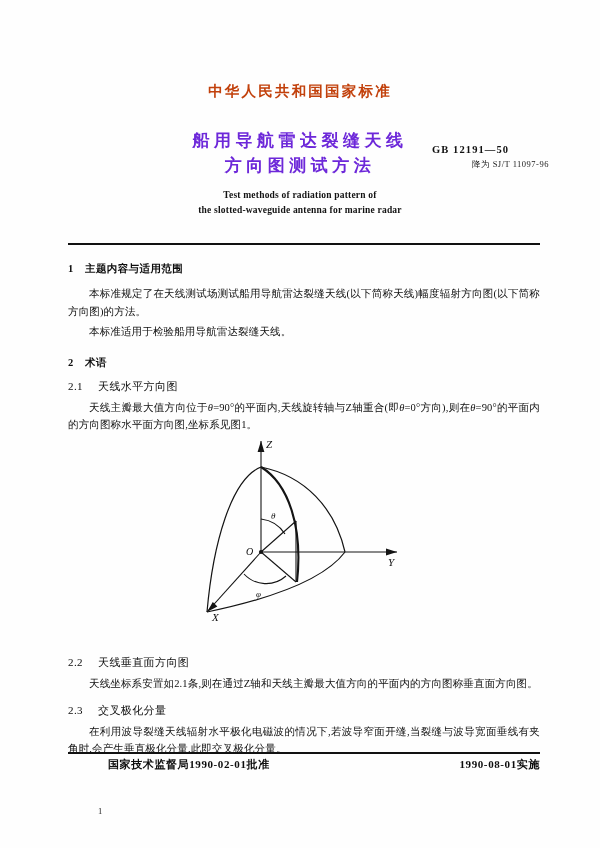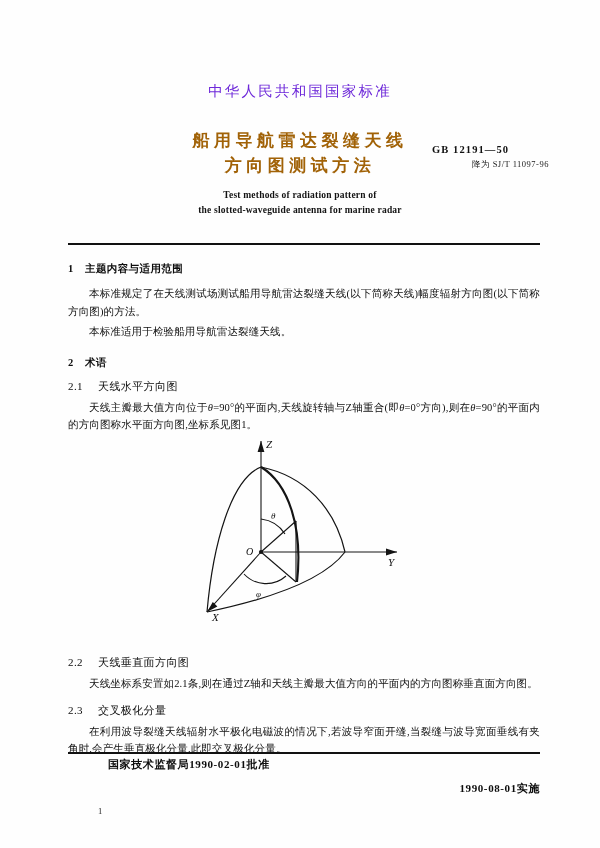--- a/index.html
+++ b/index.html
@@ -33,9 +33,9 @@
   }
   .nat-std {
     font-size: 14.5px;
-    font-weight: normal;
+    font-weight: bold;
     letter-spacing: 2.2px;
-    color: #6d28d9;
+    color: #c2410c;
   }
   .title-block {
     position: absolute;

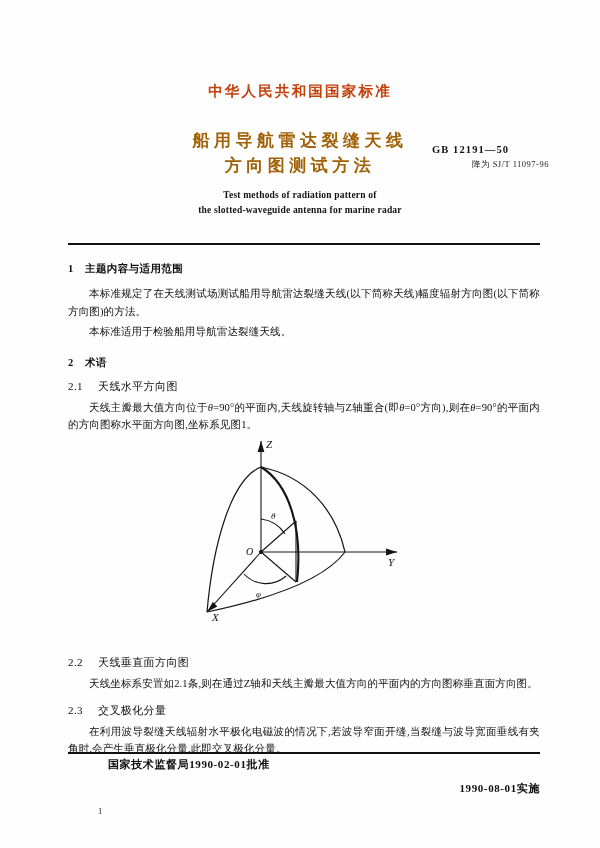--- a/index.html
+++ b/index.html
@@ -49,7 +49,7 @@
     font-weight: bold;
     letter-spacing: 4.5px;
     line-height: 25px;
-    color: #a16207;
+    color: #6d28d9;
   }
   .std-no {
     position: absolute;

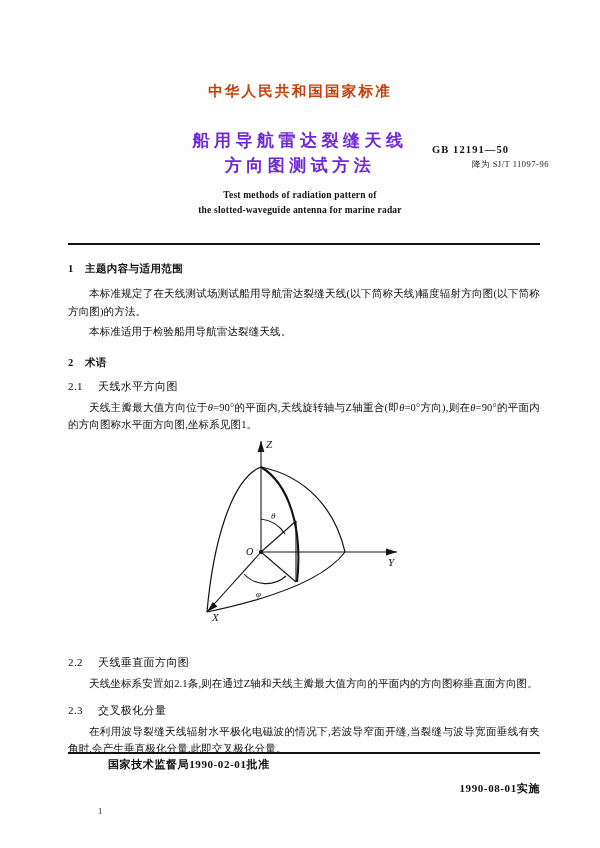--- a/index.html
+++ b/index.html
@@ -177,7 +177,7 @@
     color: #0d0d0d;
   }
   .footer .left { float: left; padding-left: 40px; }
-  .footer .right { float: right; margin-top: 24px; }
+  .footer .right { float: right; }
   .page-no {
     position: absolute;
     left: 98px;

